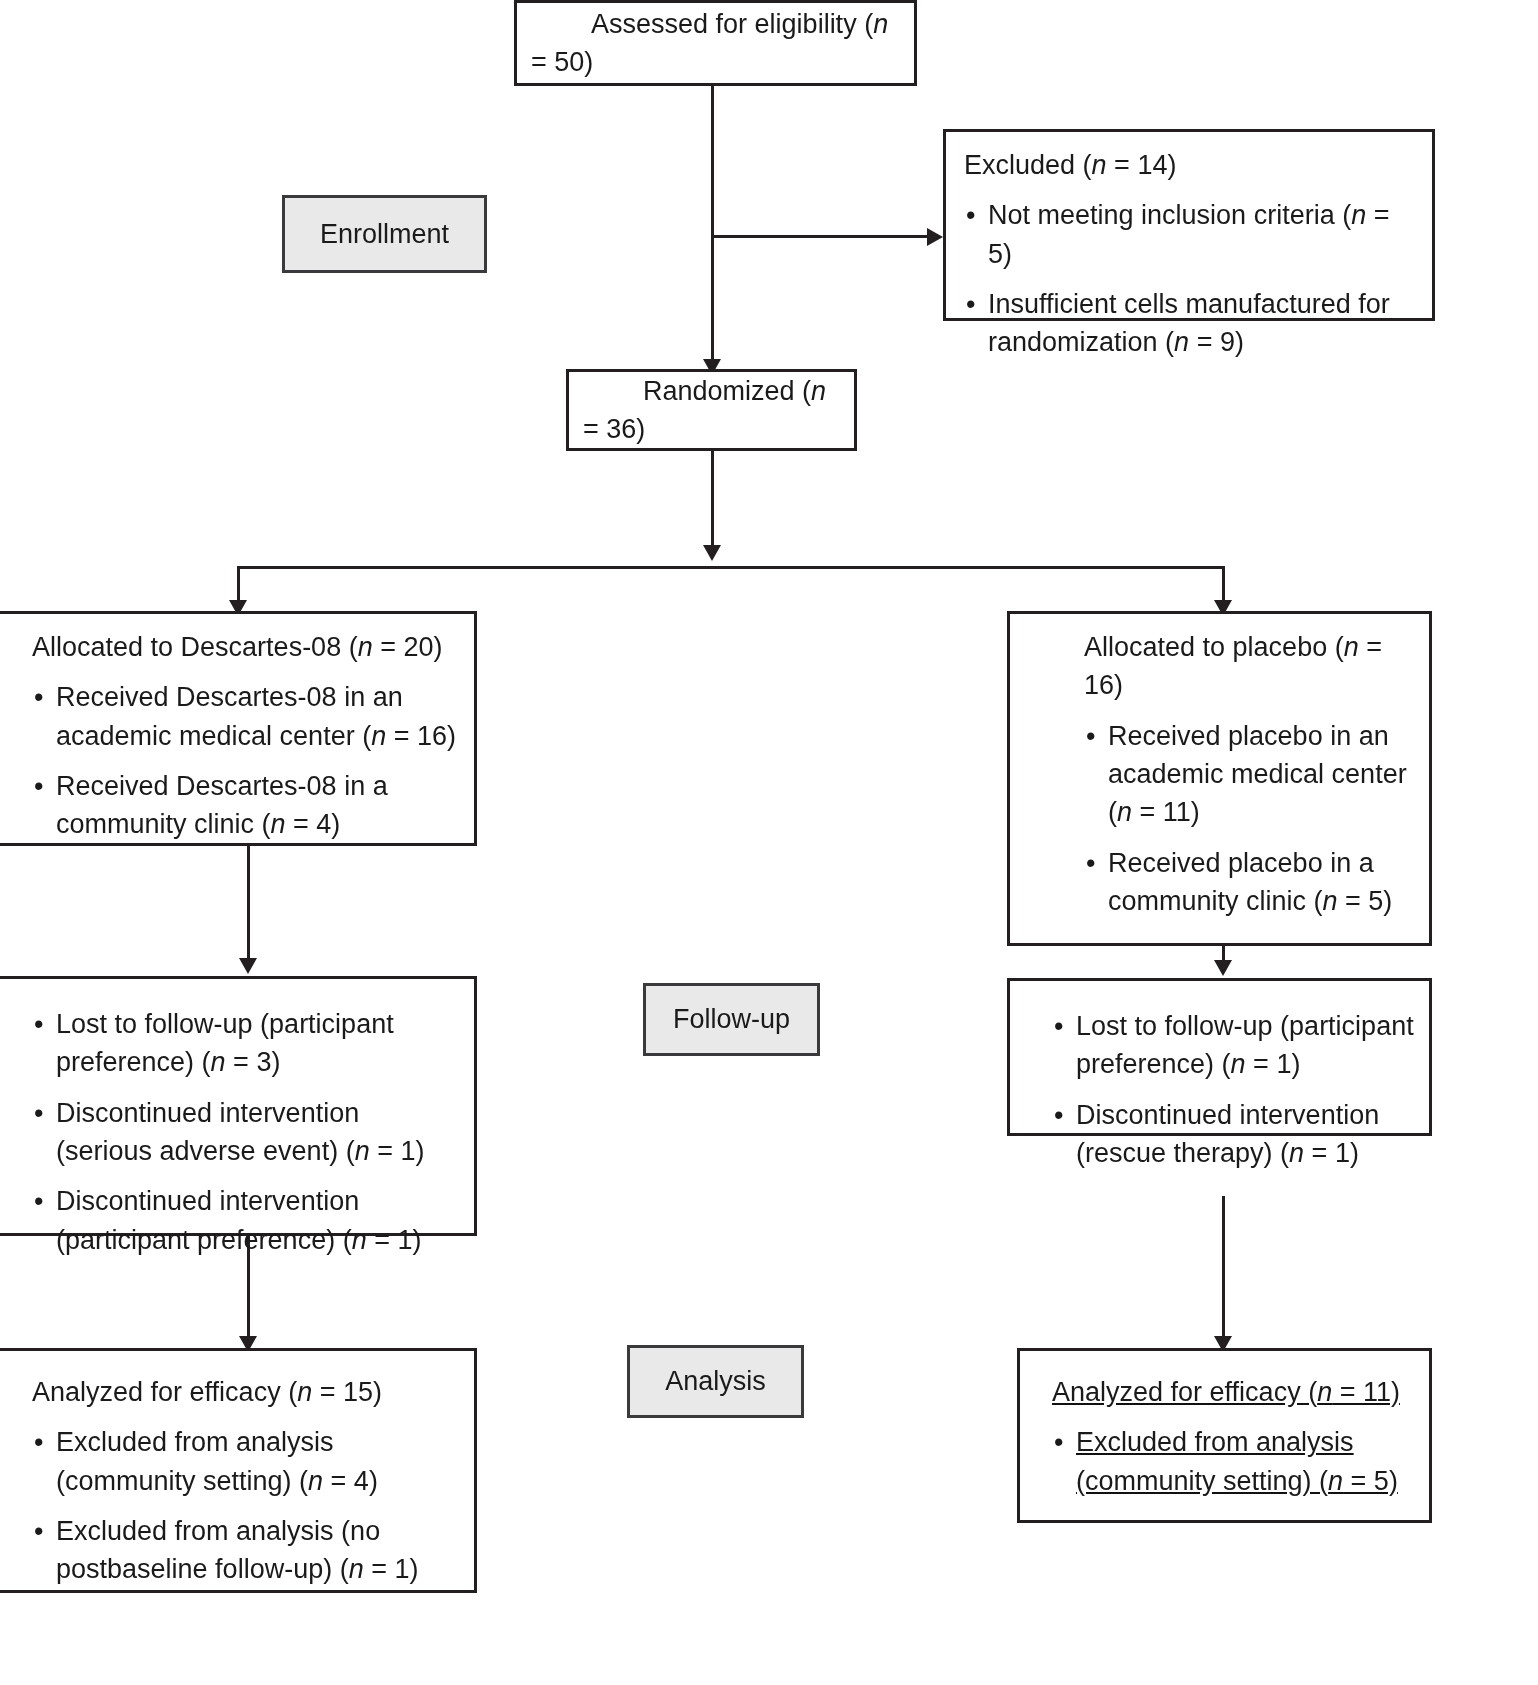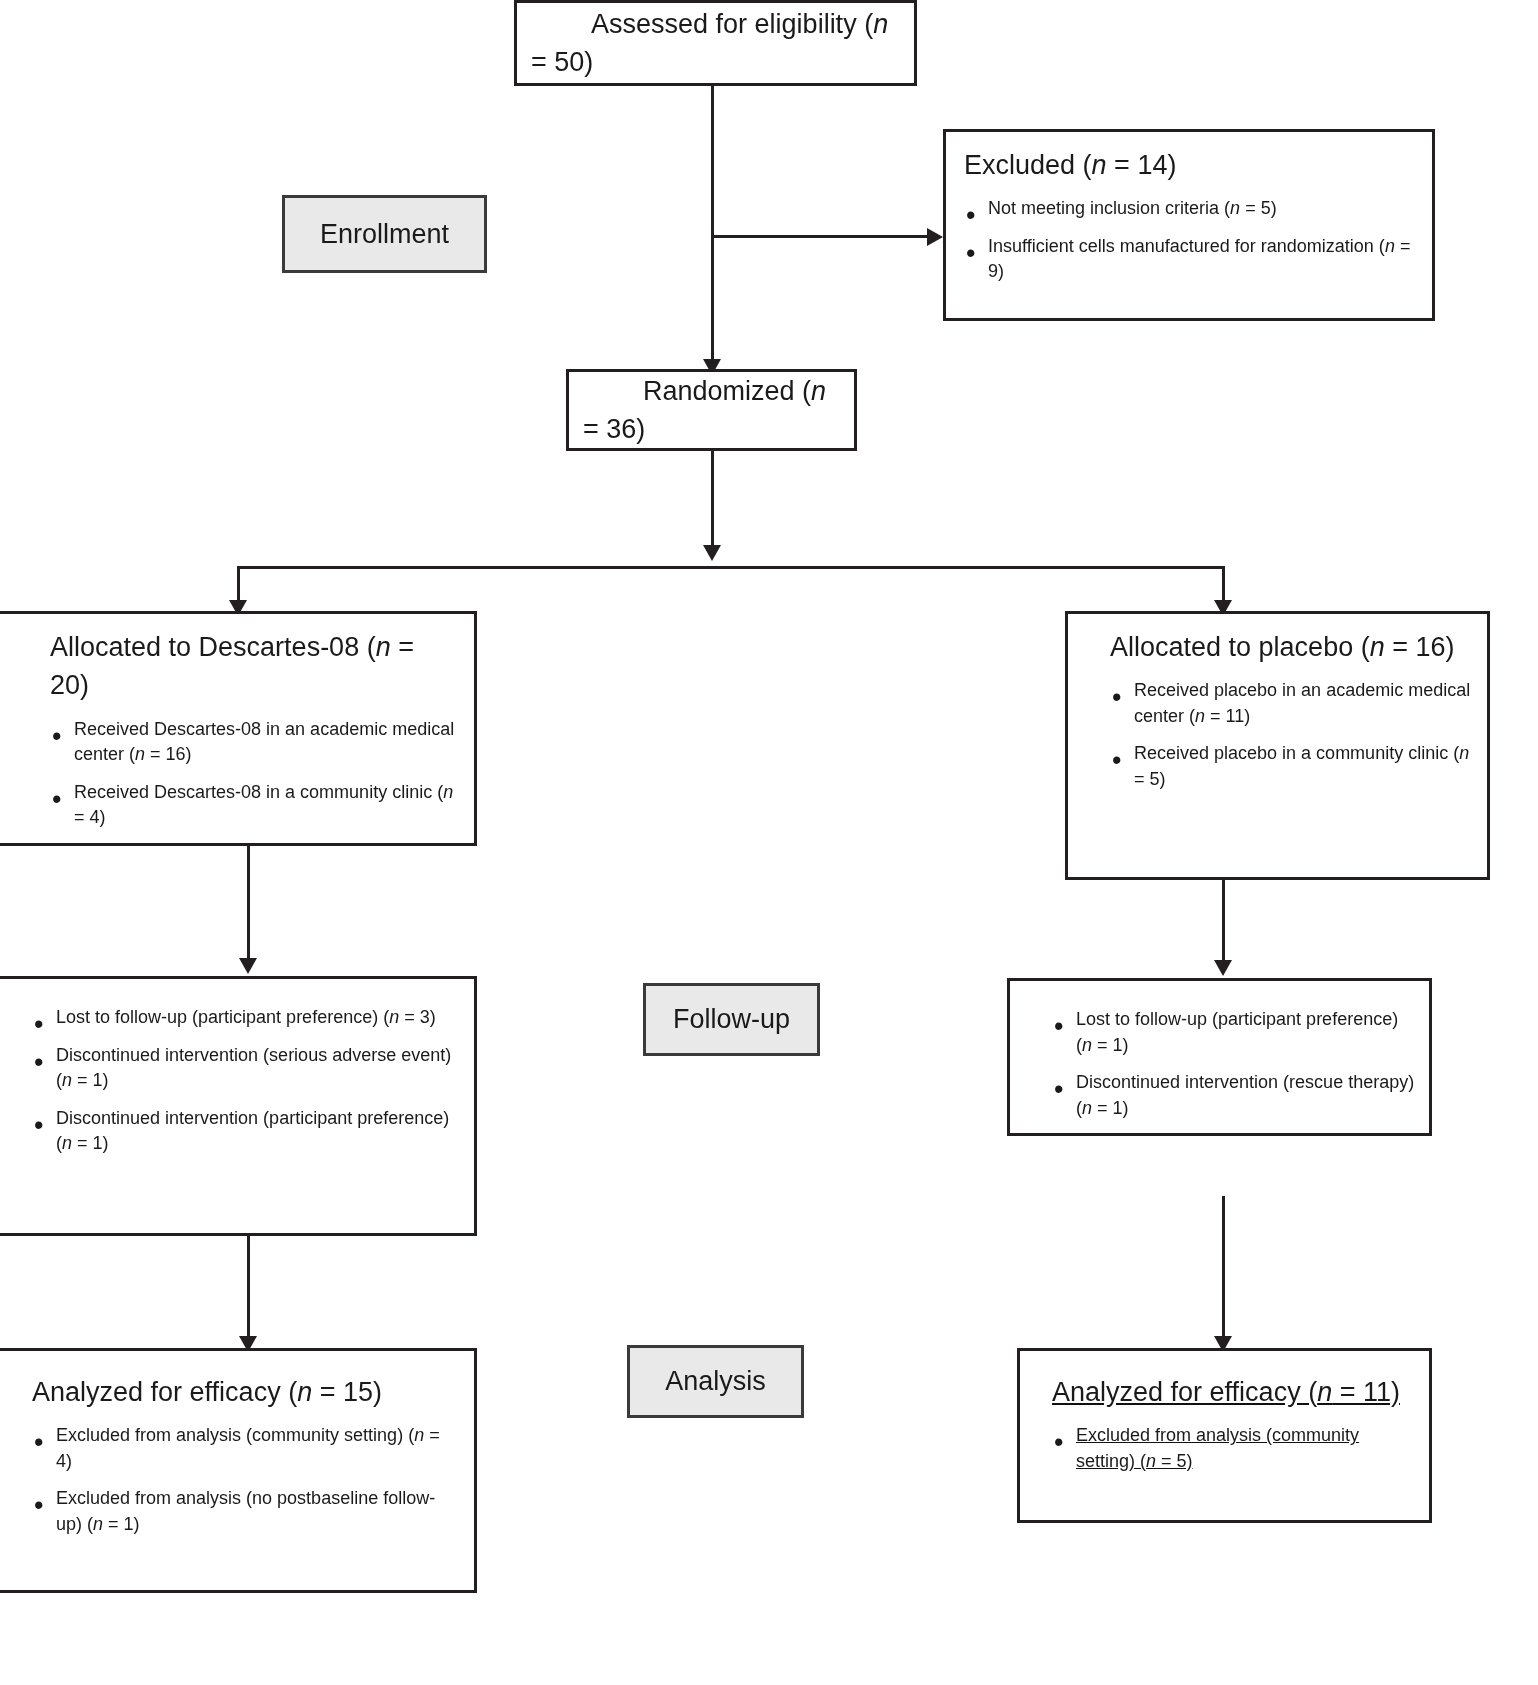--- a/index.html
+++ b/index.html
@@ -46,7 +46,7 @@
     position:relative;
     padding-left:24px;
     margin-bottom:12px;
-    font-size:18px;
+    font-size:27px;
     line-height:1.42;
     color:#1a1a1a;
   }

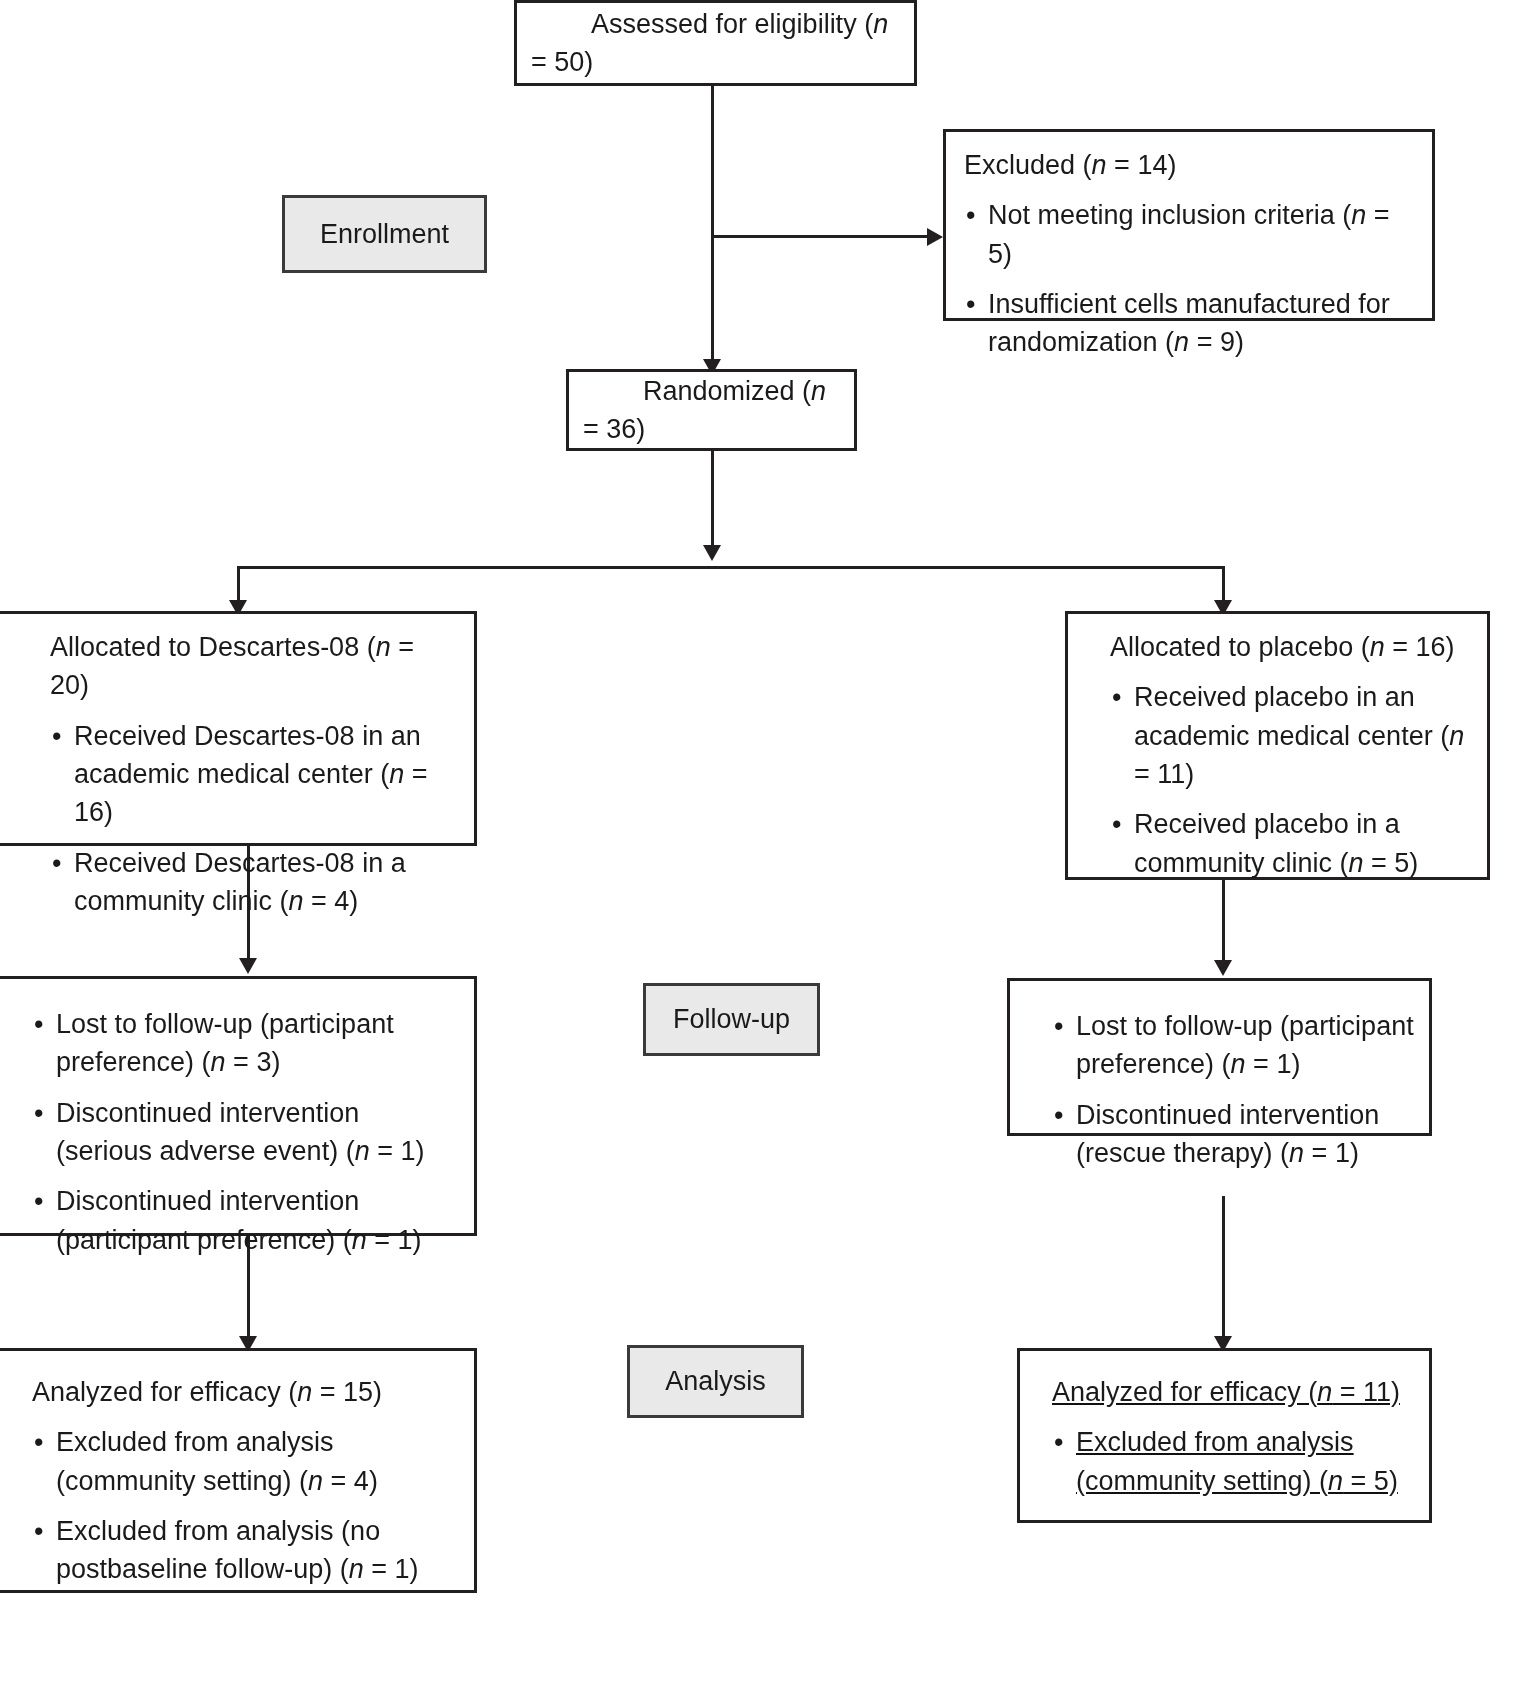--- a/index.html
+++ b/index.html
@@ -185,7 +185,7 @@
   </div>
 
   <div class="node" style="left:-3px; top:611px; width:480px; height:235px;">
-    <div class="inner" style="padding-left:50px;">
+    <div class="inner" style="padding-left:32px;">
       <div class="title-line">
         <span>Allocated to Descartes-08 (</span><em class="n">n</em><span>  = 20)</span>
       </div>

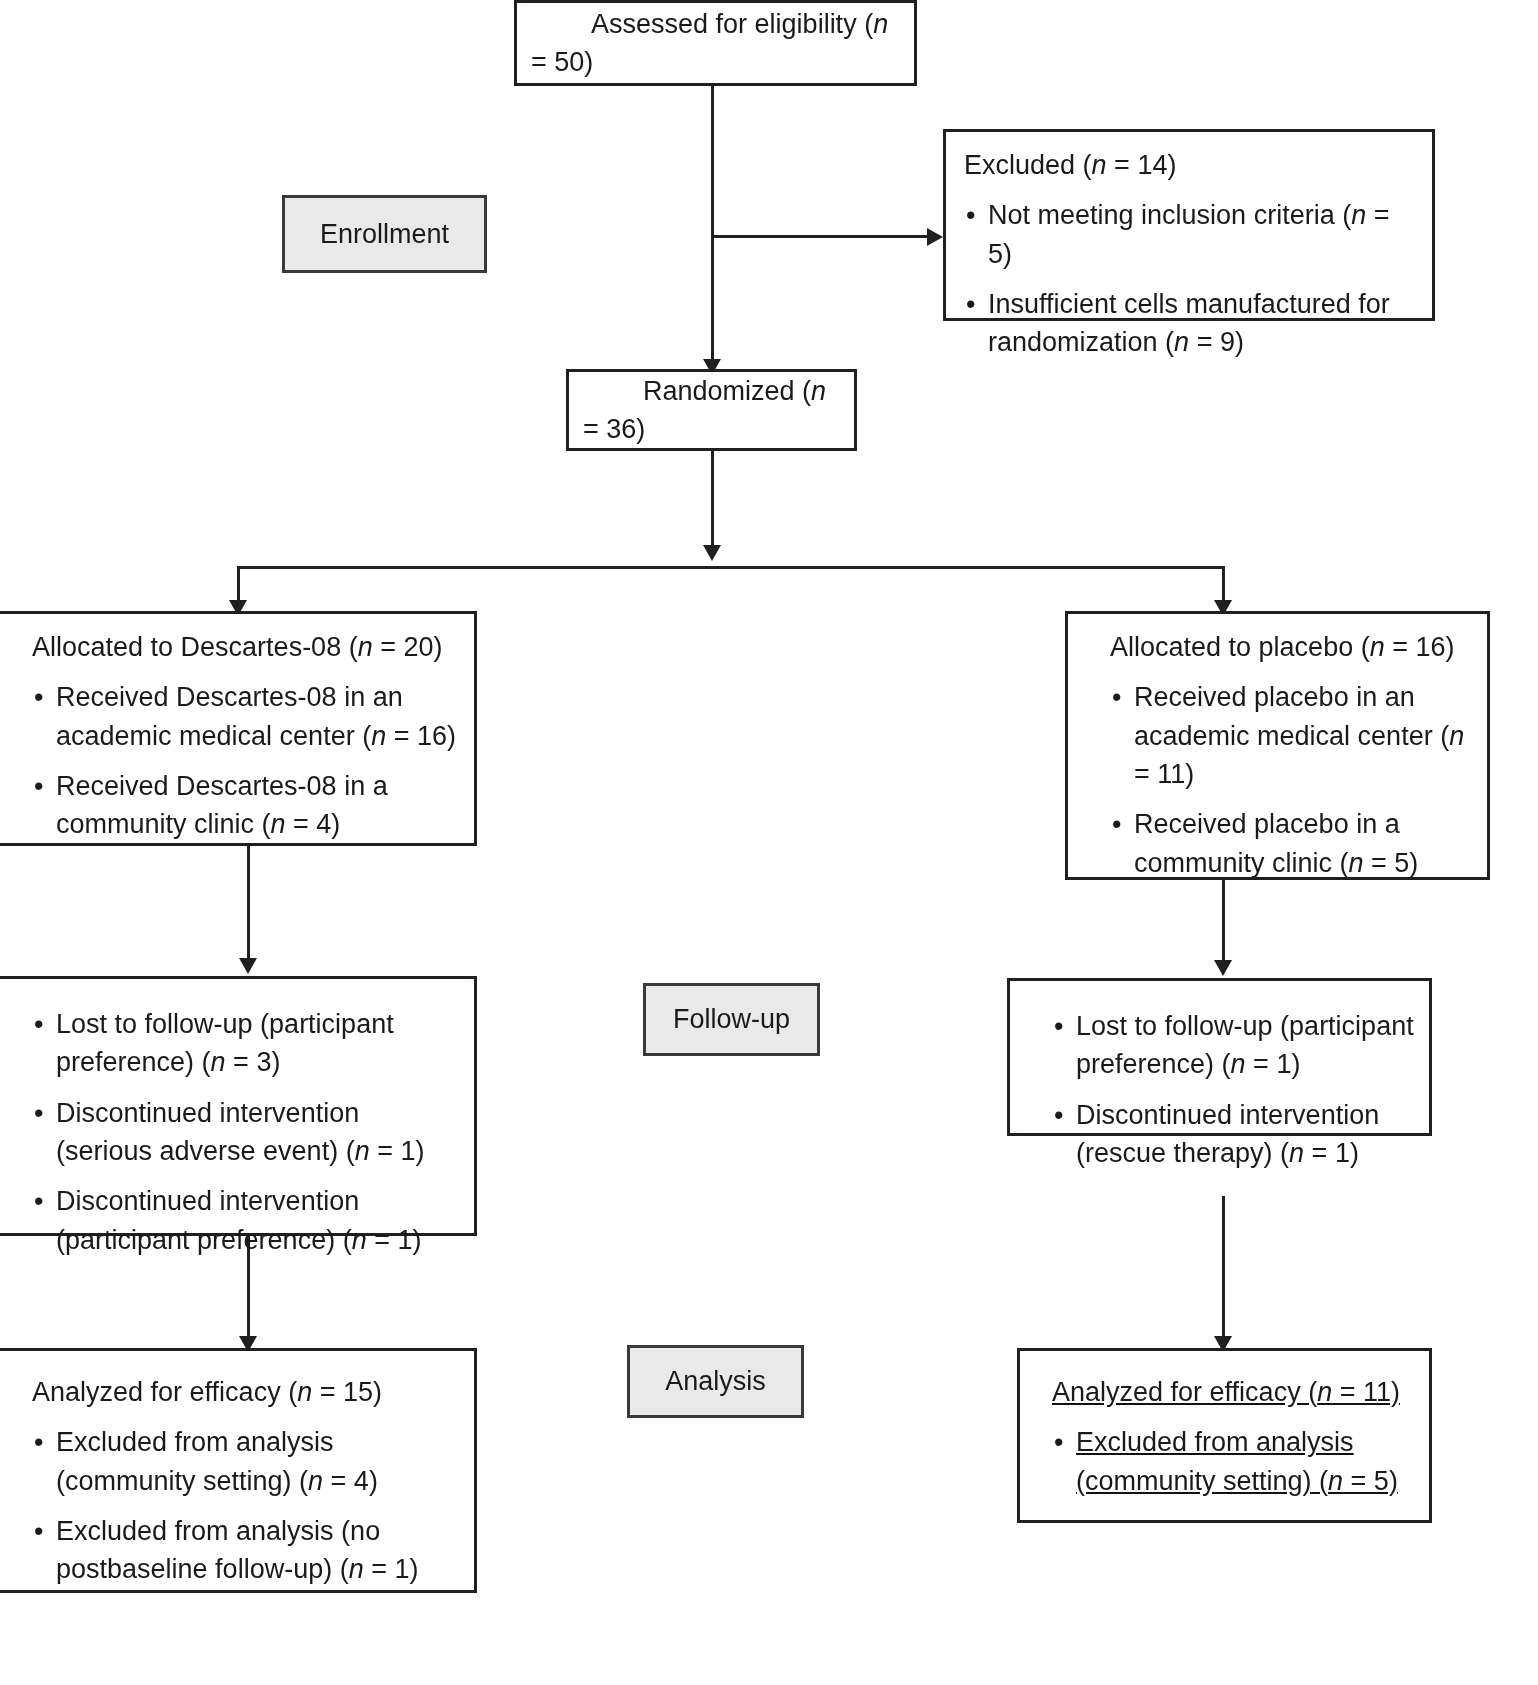--- a/index.html
+++ b/index.html
@@ -196,7 +196,7 @@
     </div>
   </div>
 
-  <div class="node" style="left:1065px; top:611px; width:425px; height:269px;">
+  <div class="node" style="left:1007px; top:611px; width:425px; height:335px;padding-left:32px;">
     <div class="inner" style="padding-left:42px; padding-right:14px;">
       <div class="title-line">
         <span>Allocated to placebo (</span><em class="n">n</em><span> = 16)</span>

